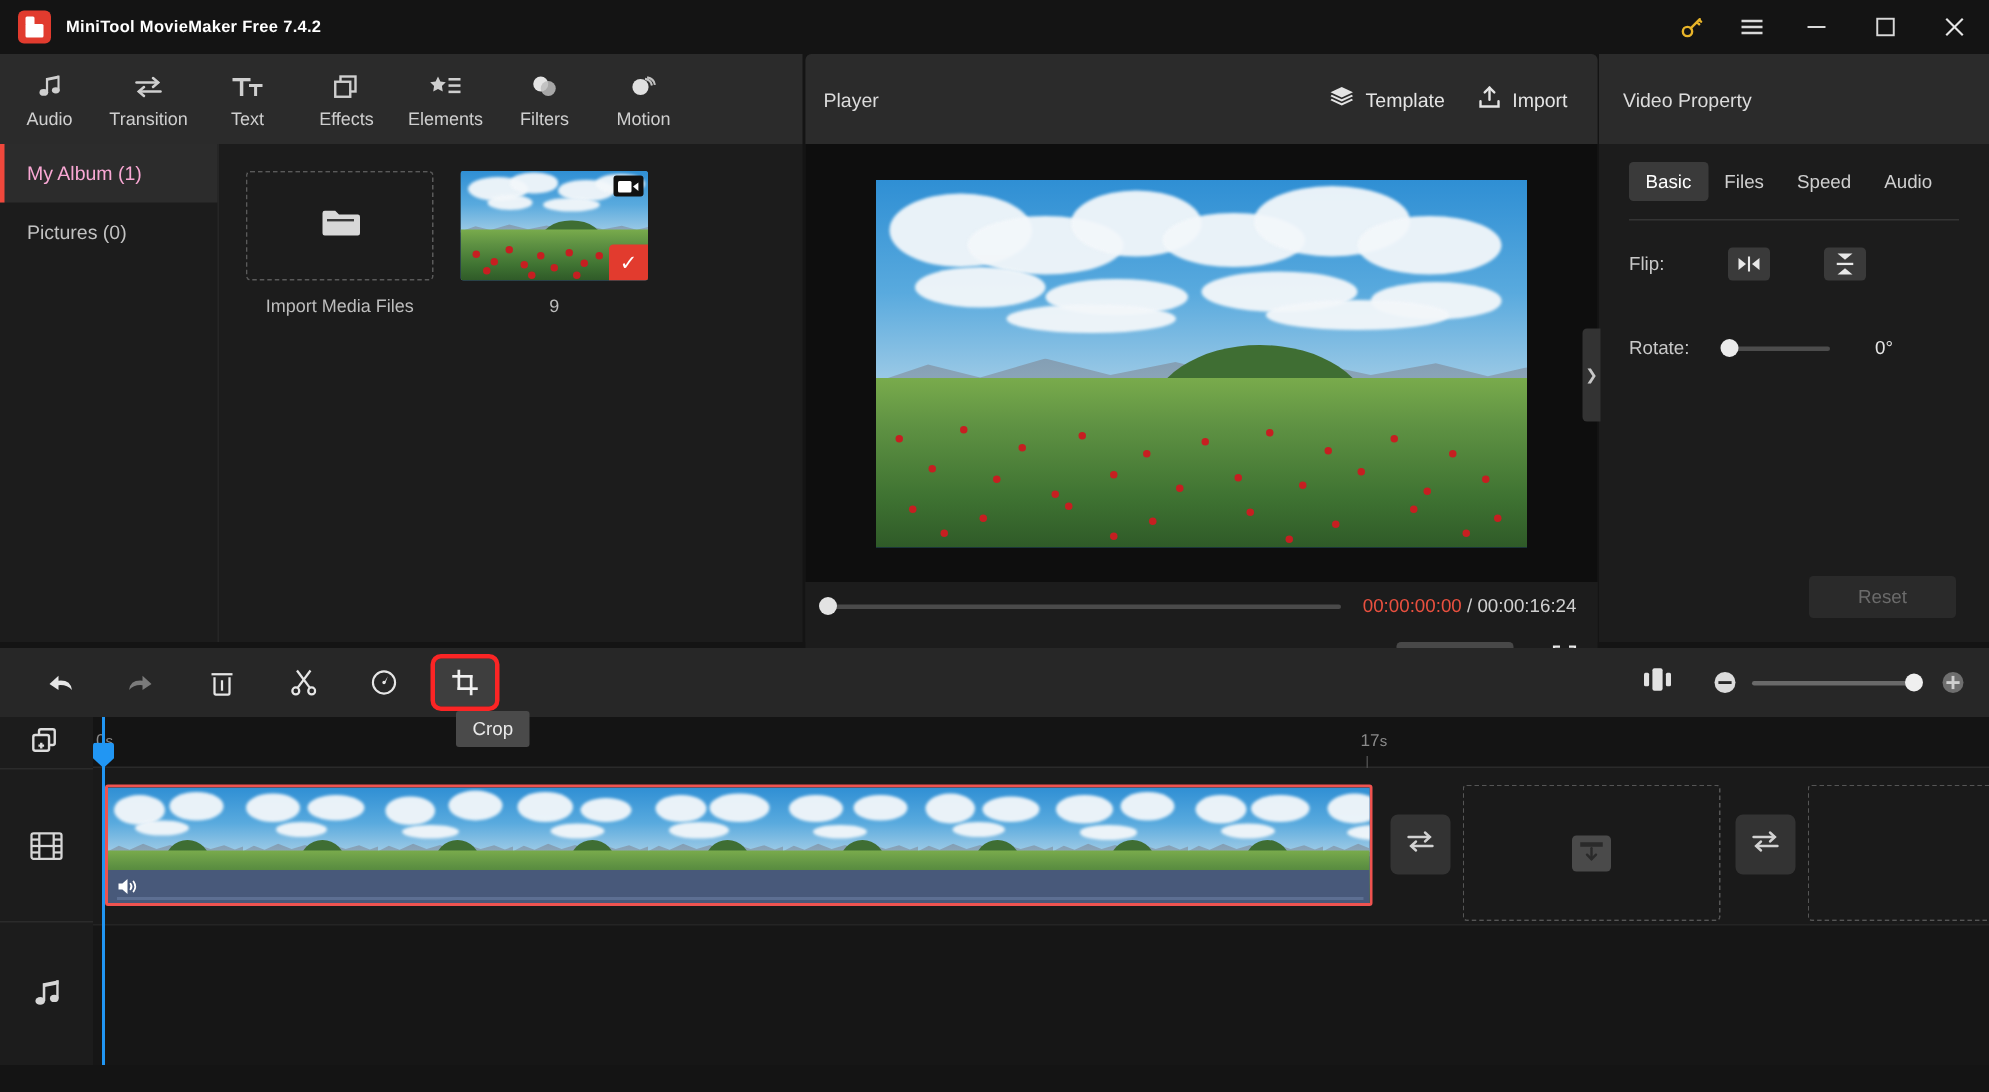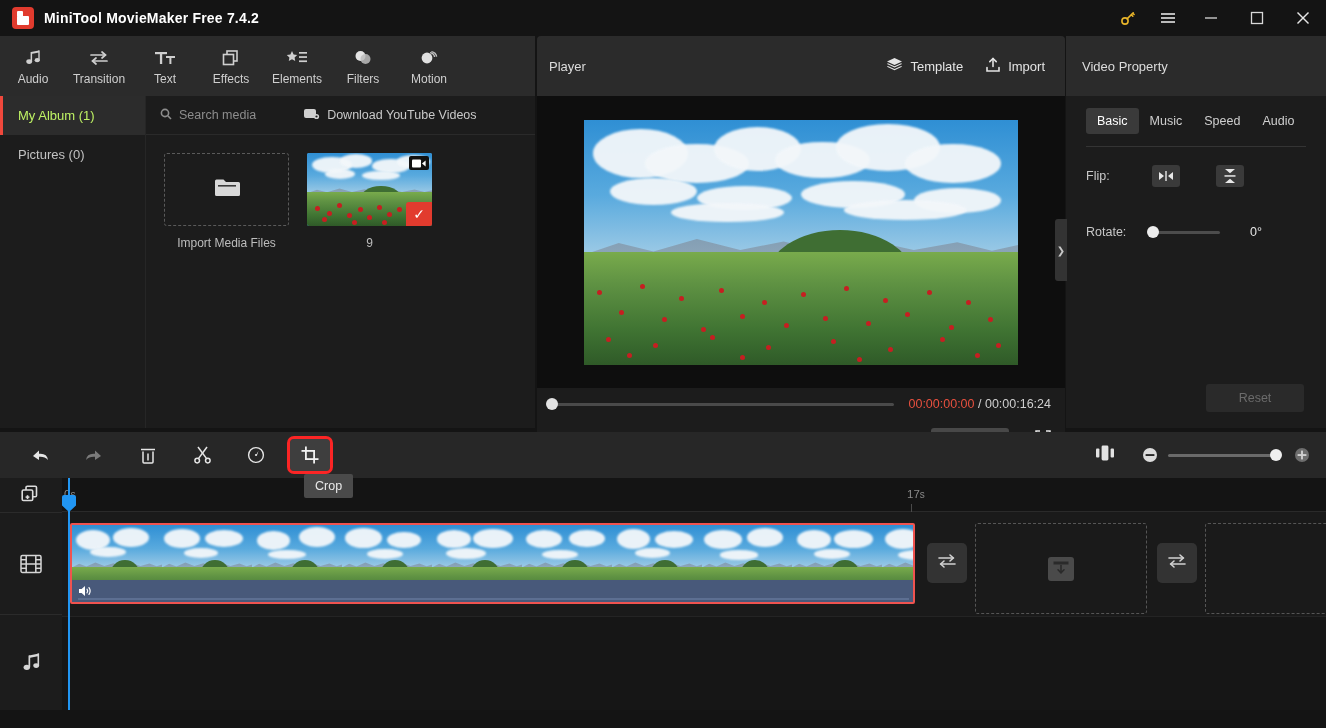--- a/index.html
+++ b/index.html
@@ -30,7 +30,7 @@
     content:""; width: 6px; height: 6px; background: #fff; border-radius:1px;
     position:absolute; top:4px; left:5px;
   }
-  .app-title { margin-left: 10px; font-size: 14px; font-weight: bold; color: #ffffff; letter-spacing: .2px;}
+  .app-title { margin-left: 10px; font-size: 11px; font-weight: bold; color: #ffffff; letter-spacing: .2px;}
   .tb-right { margin-left: auto; display: flex; align-items: center; height: 36px; }
   .tb-btn {
     width: 40px; height: 36px; display: flex; align-items: center; justify-content: center;

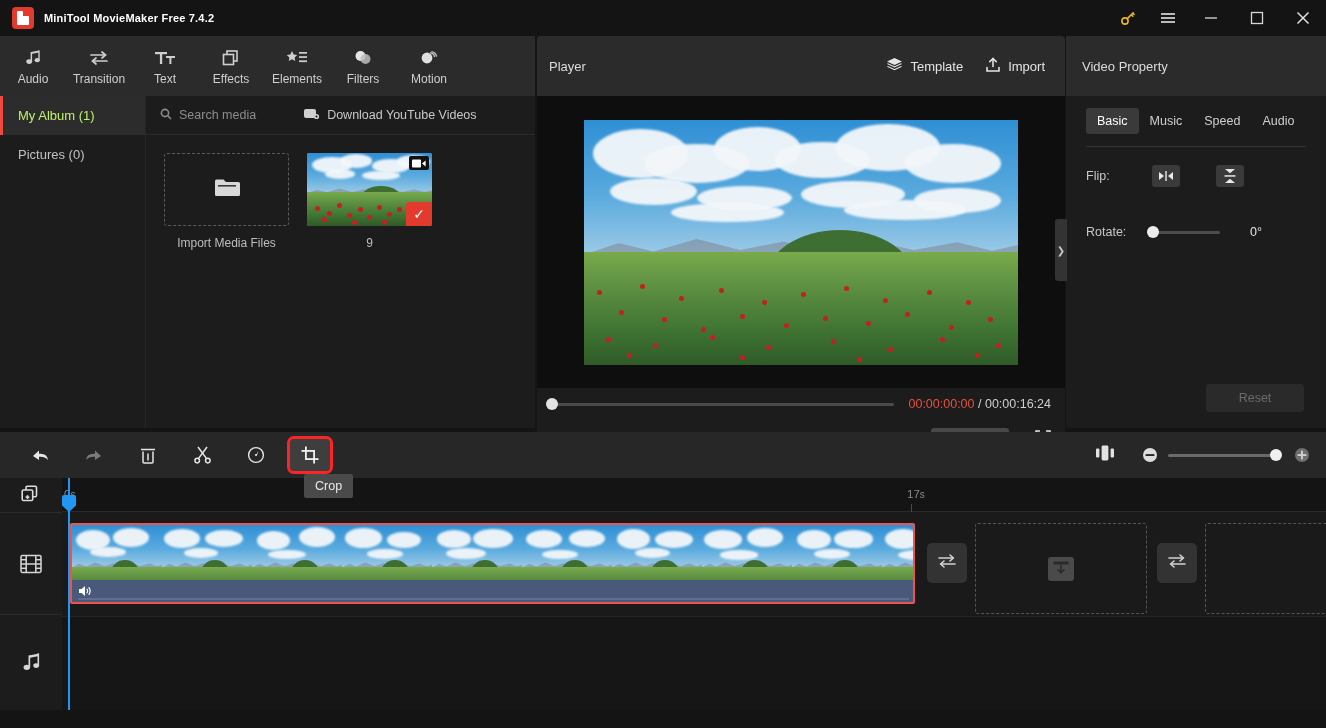--- a/index.html
+++ b/index.html
@@ -61,7 +61,7 @@
     height: 39px; display: flex; align-items: center; padding-left: 18px;
     font-size: 13px; color: #c2c2c2; position: relative;
   }
-  .navitem.active { background: #2c2c2c; color: #bef264; }
+  .navitem.active { background: #2c2c2c; color: #f9a8d4; }
   .navitem.active:before {
     content: ""; position: absolute; left: 0; top: 0; width: 3px; height: 39px; background: #f0483c;
   }

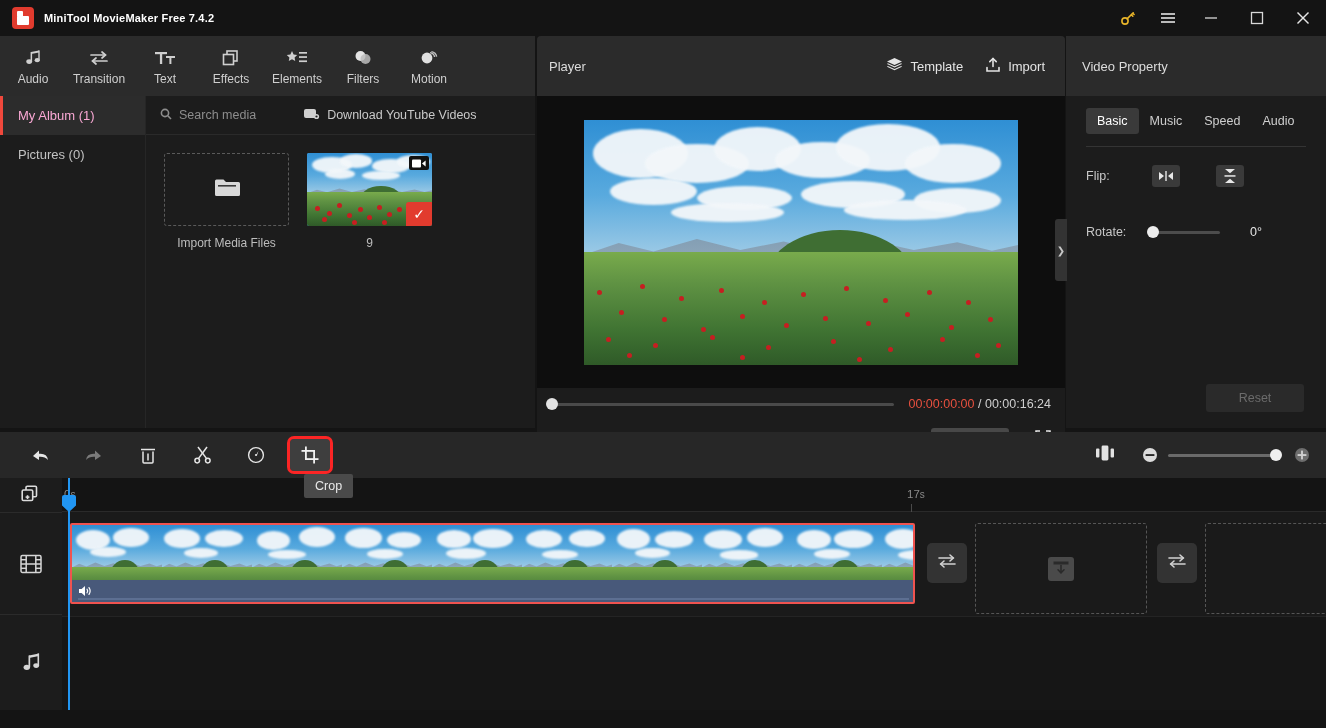--- a/index.html
+++ b/index.html
@@ -409,29 +409,6 @@
   </div>
 
   <div class="mediapane">
-    <div class="mediabar">
-      <div class="searchbox">
-        <span class="sicon">
-          <svg width="12" height="12" viewBox="0 0 12 12">
-              <g fill="none" stroke="#8d8d8d" stroke-width="1.6">
-                <circle cx="5" cy="5" r="3.6"></circle>
-                <line x1="7.8" y1="7.8" x2="11" y2="11"></line>
-              </g>
-            </svg>
-        </span>
-        <span class="stext">Search media</span>
-      </div>
-      <div class="ytdl">
-        <span>
-          <svg width="16" height="12" viewBox="0 0 16 12">
-              <rect x="0" y="1" width="12" height="9" rx="2" fill="#cfcfcf"></rect>
-              <circle cx="12.5" cy="8.5" r="2.6" fill="#cfcfcf"></circle>
-              <circle cx="12.5" cy="8.5" r="1.1" fill="#1c1c1c"></circle>
-            </svg>
-        </span>
-        <span>Download YouTube Videos</span>
-      </div>
-    </div>
     <div class="mediagrid">
       <div class="mediacell">
         <div class="import-tile">

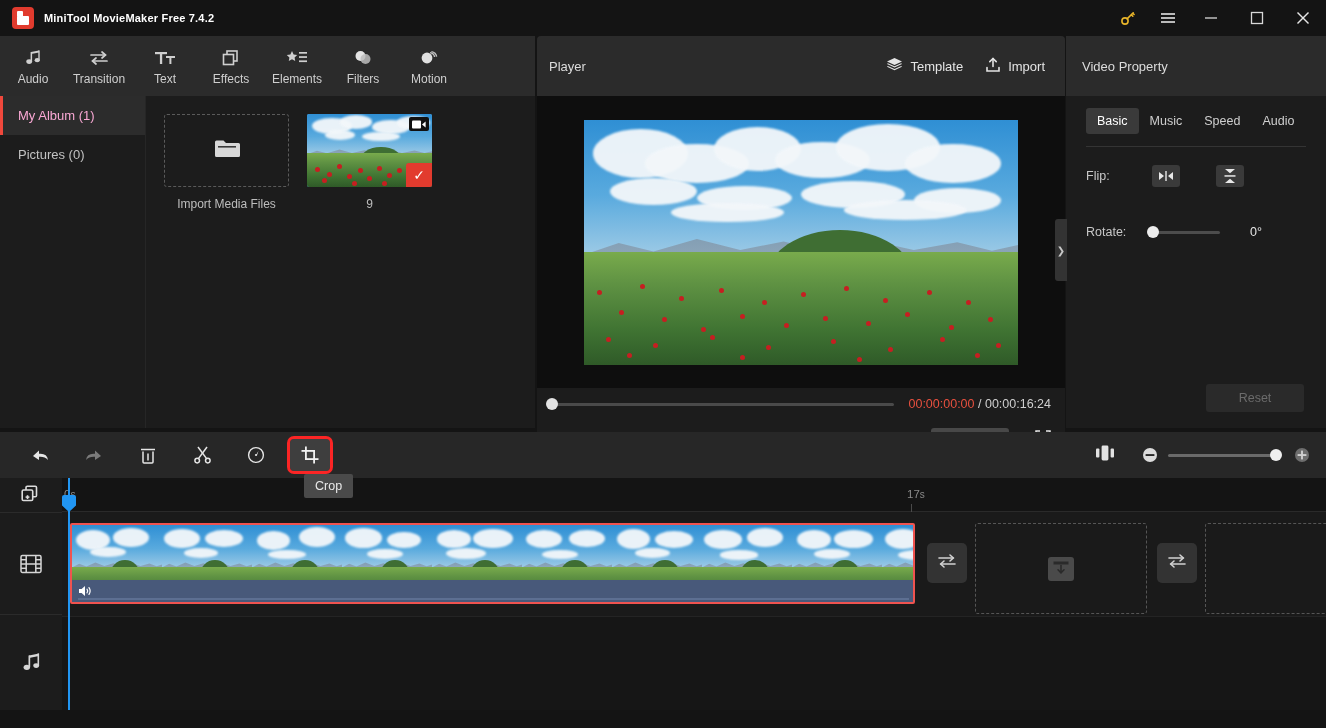--- a/index.html
+++ b/index.html
@@ -630,7 +630,7 @@
     </div>
     <div class="proptabs">
       <div class="ptab active"><span>Basic</span></div>
-      <div class="ptab"><span>Music</span></div>
+      <div class="ptab"><span>Files</span></div>
       <div class="ptab"><span>Speed</span></div>
       <div class="ptab"><span>Audio</span></div>
     </div>

